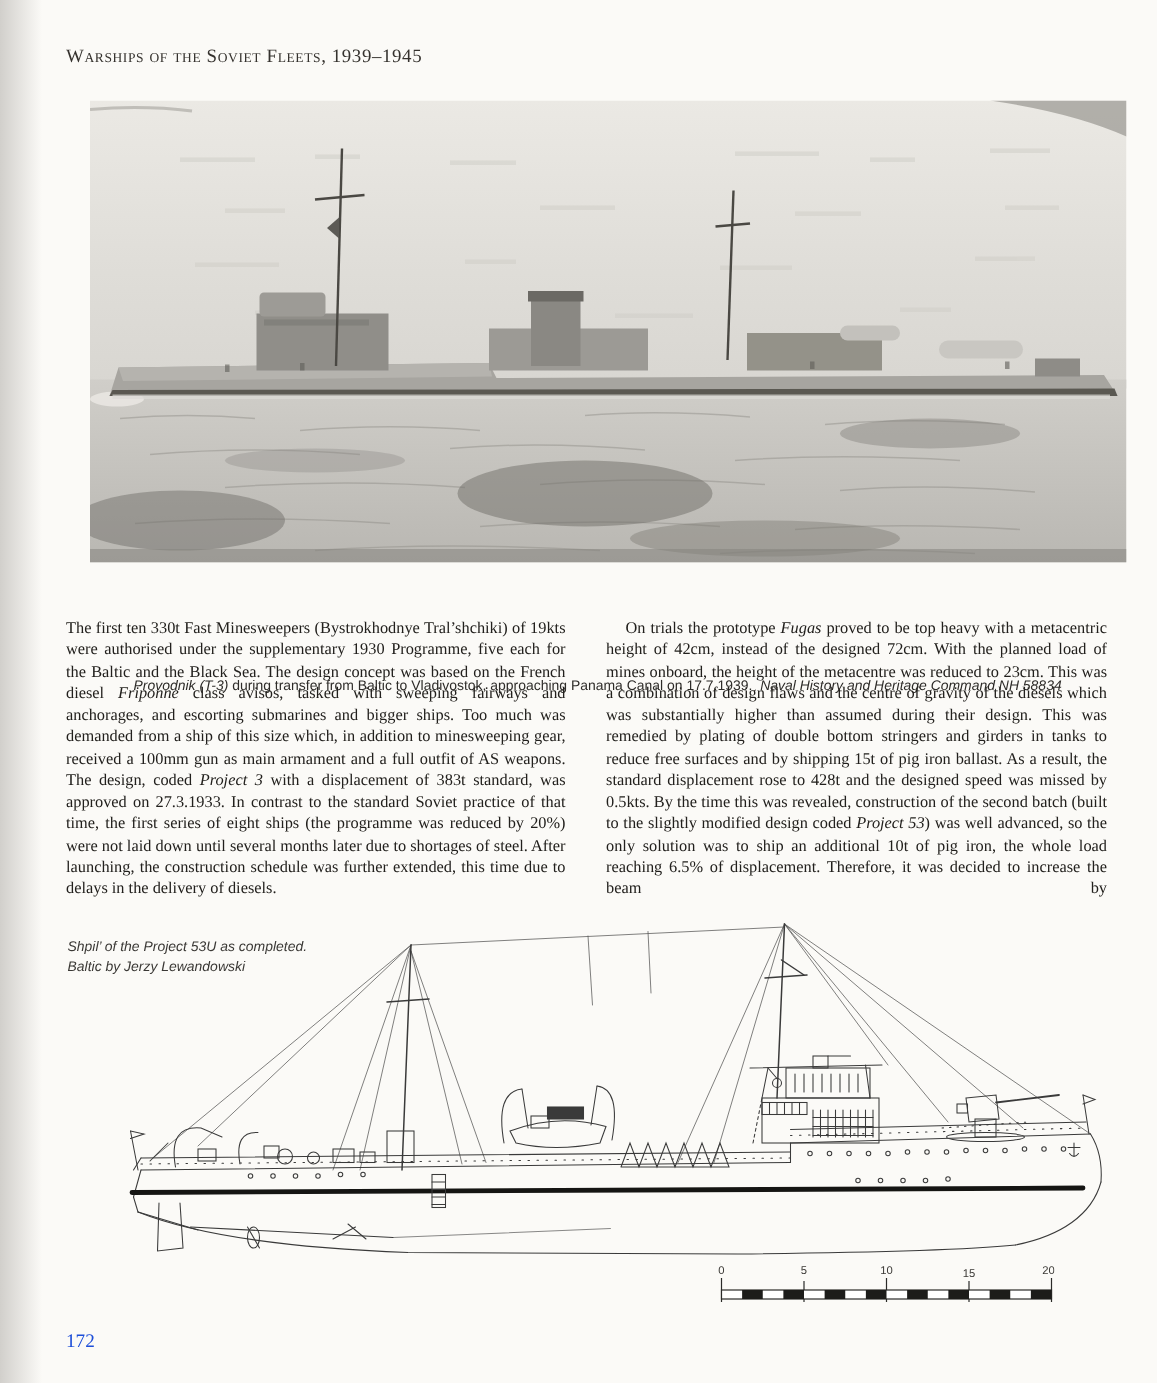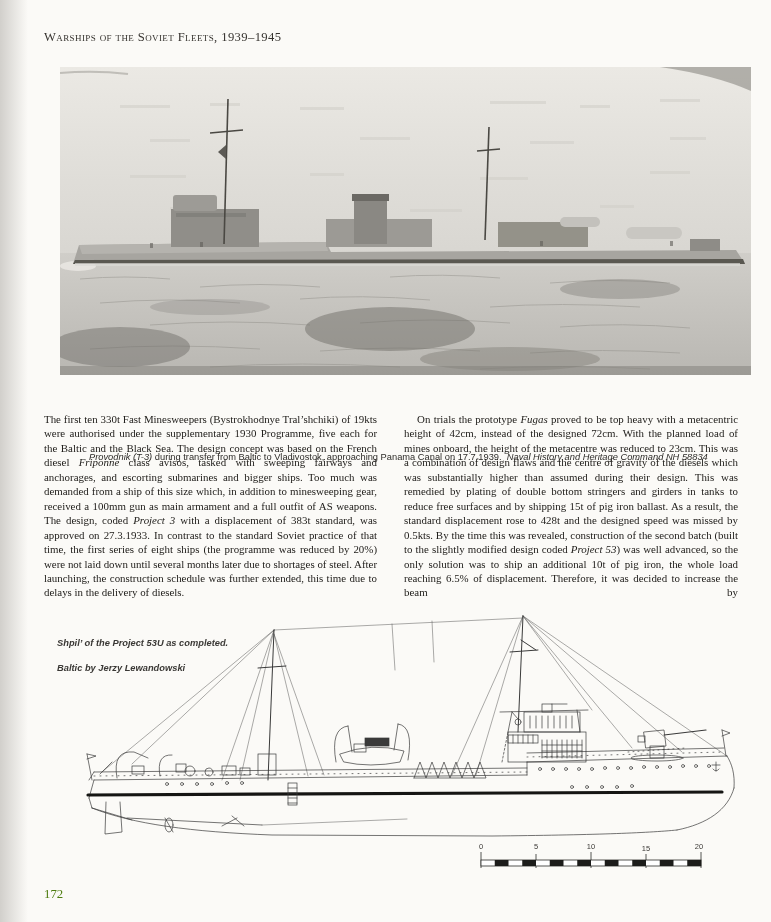--- a/index.html
+++ b/index.html
@@ -20,7 +20,7 @@
   .col-right p{text-indent:13px;text-align-last:justify;}
   .drawing-caption{position:absolute;left:45px;top:625px;z-index:3;
     font-family:"Liberation Sans","DejaVu Sans",sans-serif;font-size:9.3px;line-height:12.5px;color:#3a3835;}
-  .drawing-caption p{margin:12px;font-weight:bold;}
+  .drawing-caption p{margin:0;}
   .line-drawing{position:absolute;left:72px;top:612px;width:674px;height:248px;z-index:1;}
   .line-drawing svg{display:block;width:100%;height:100%;}
   .scalebar{position:absolute;left:478px;top:840px;width:225px;height:34px;z-index:2;}

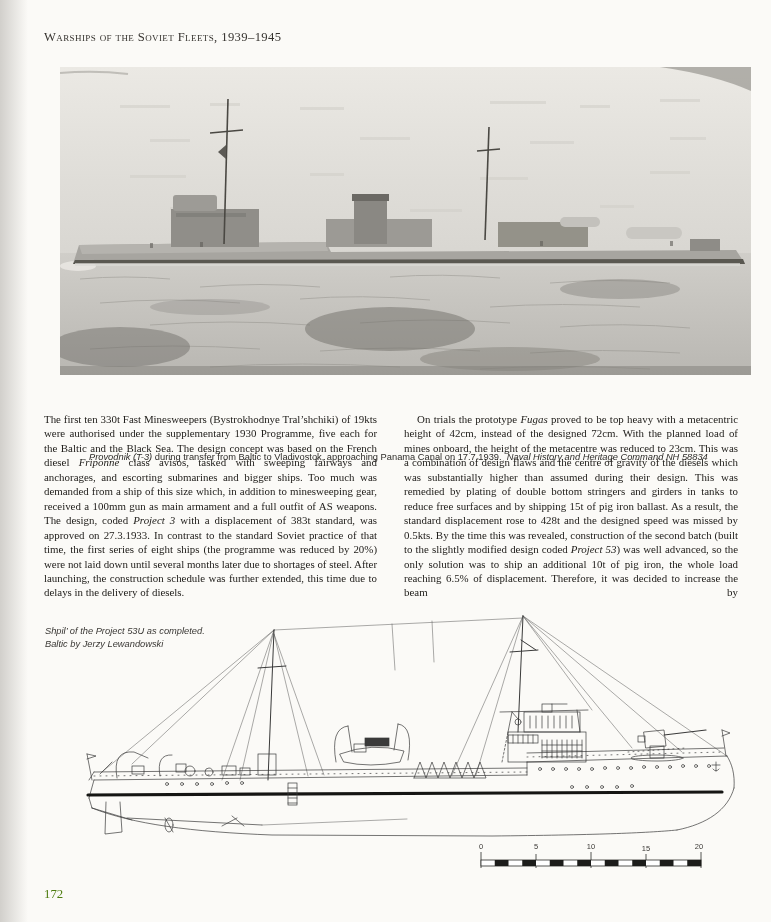--- a/index.html
+++ b/index.html
@@ -26,7 +26,7 @@
   .scalebar{position:absolute;left:478px;top:840px;width:225px;height:34px;z-index:2;}
   .scalebar svg{display:block;width:100%;height:100%;}
   .scalebar text{font-family:"Liberation Sans","DejaVu Sans",sans-serif;font-size:7.5px;fill:#3b3936;}
-  .page-number{position:absolute;left:44px;top:887px;font-size:12.8px;color:#4d7c0f;}
+  .page-number{position:absolute;left:44px;top:887px;font-size:12.8px;color:#1d4ed8;}
 </style>
 </head>
 <body>

